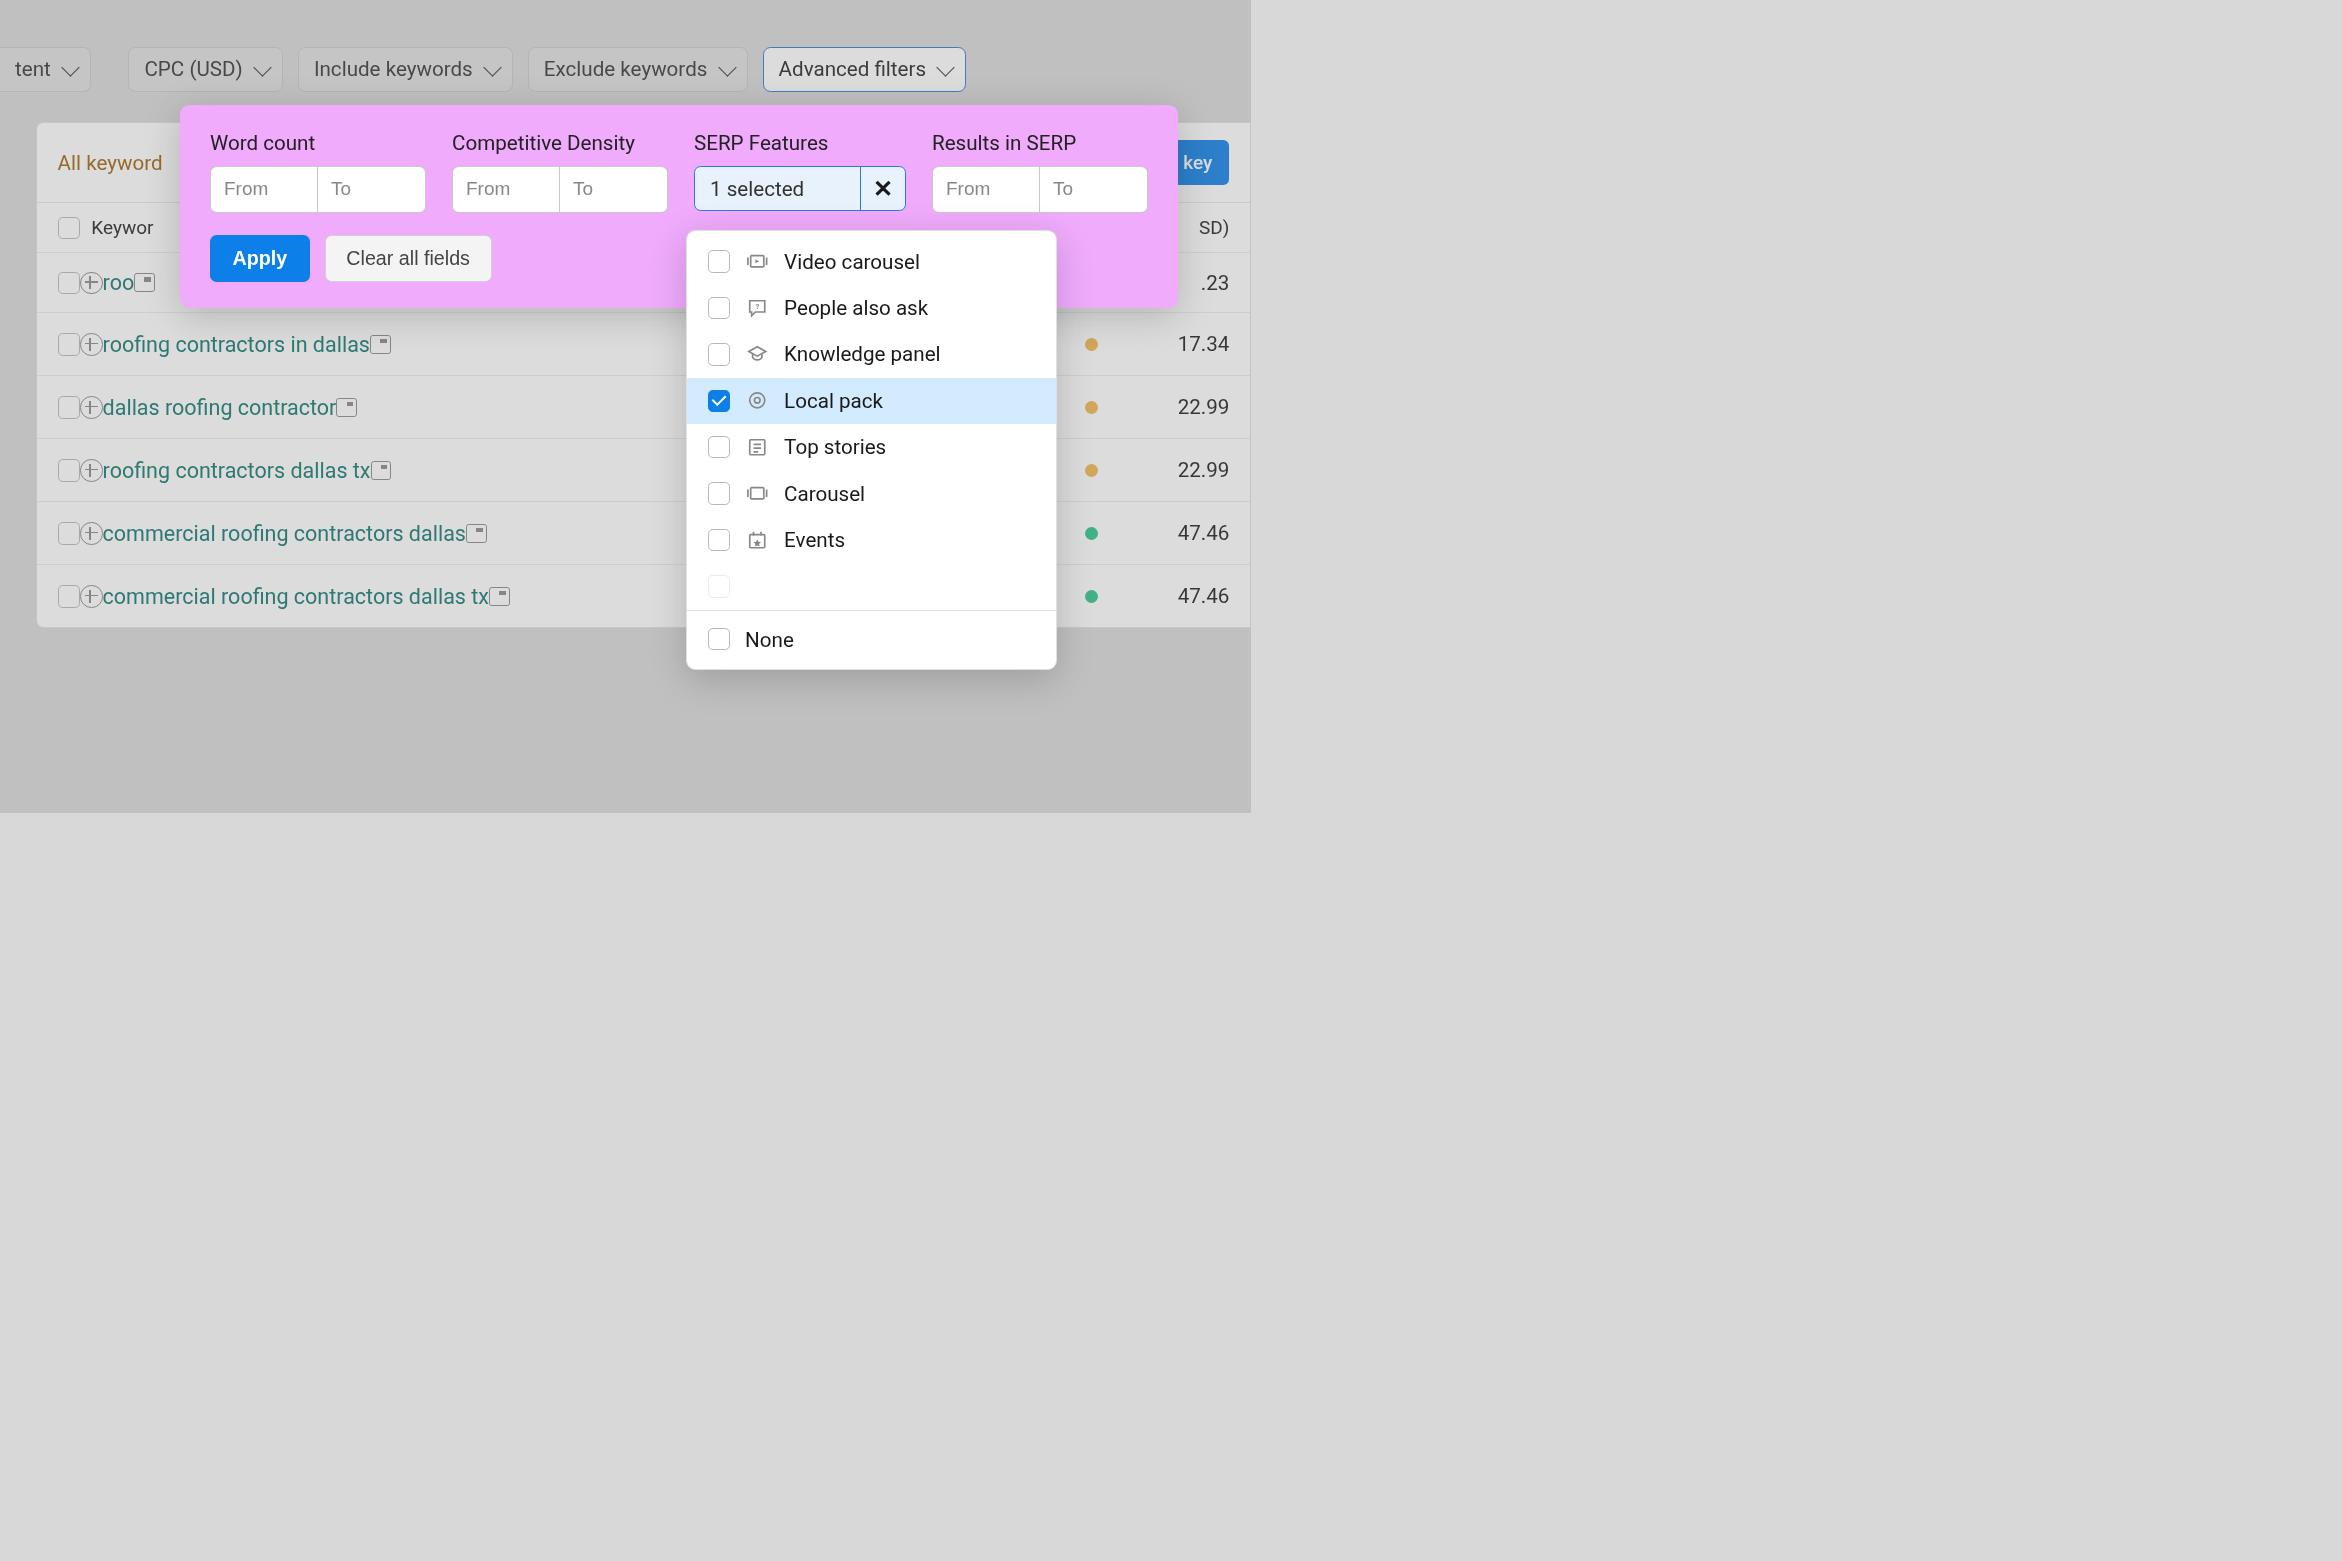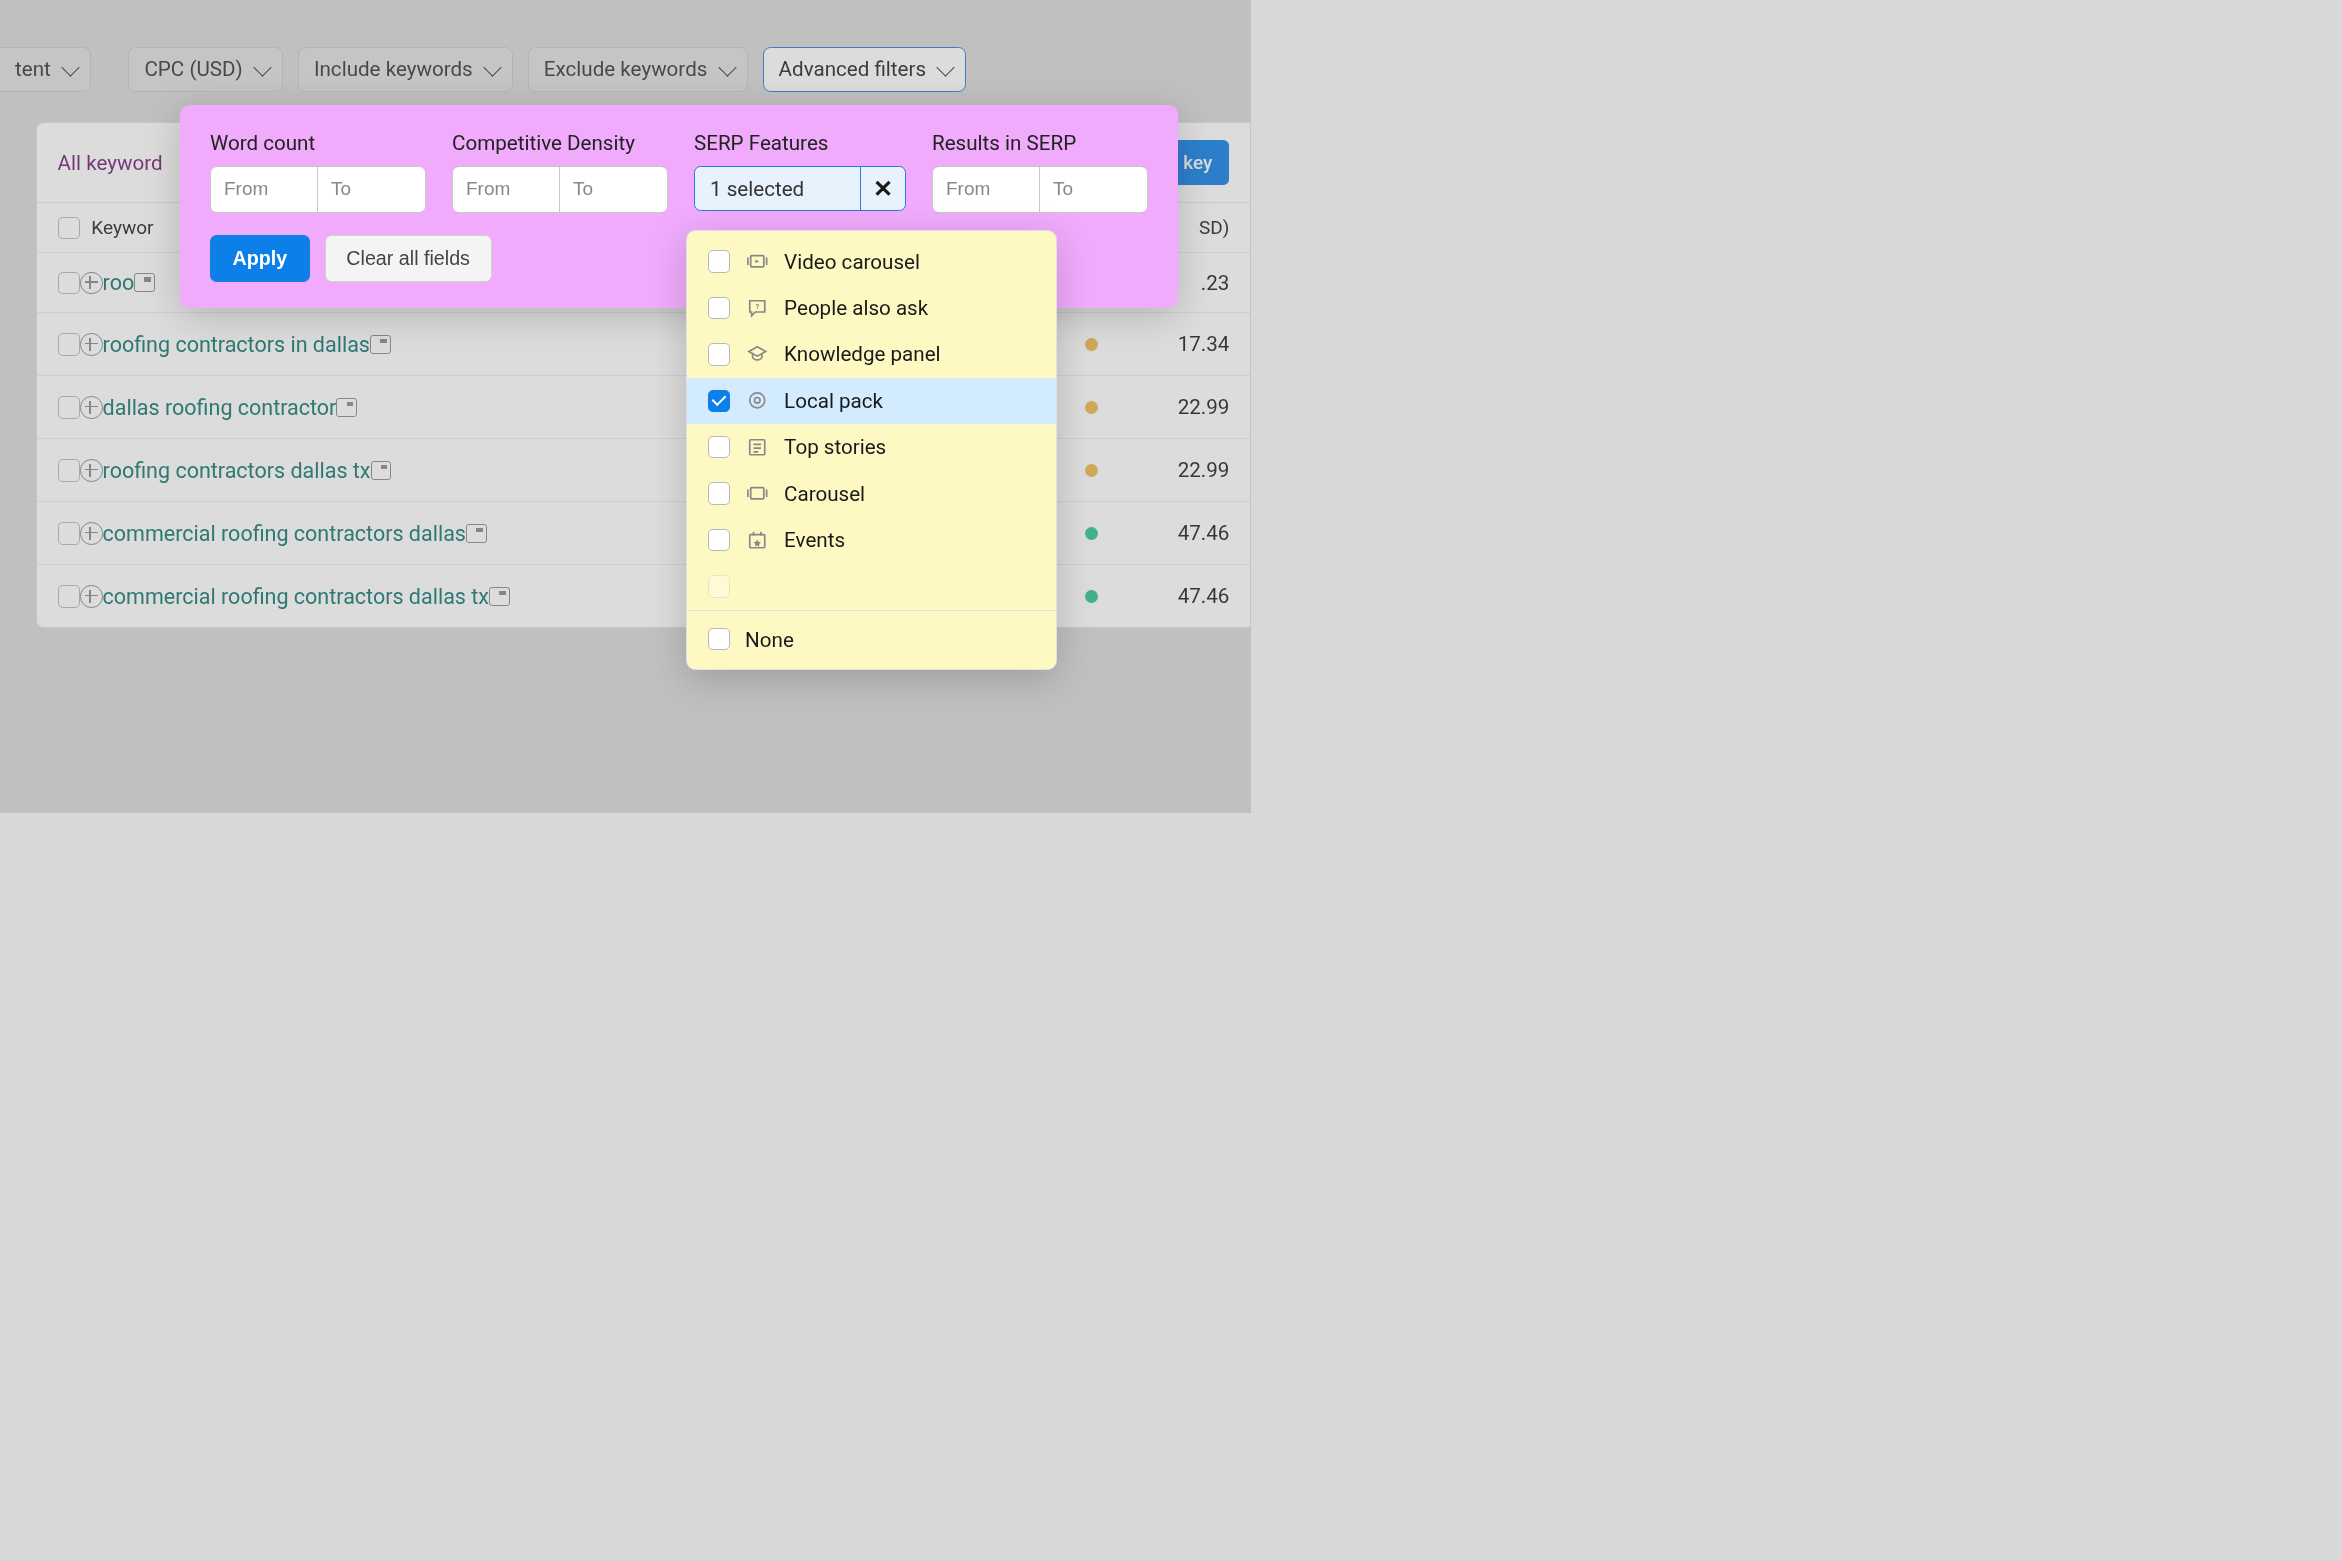--- a/index.html
+++ b/index.html
@@ -75,7 +75,7 @@
     }
     .tab-label {
       font-size: 20.6px;
-      color: #701a75;
+      color: #a16207;
     }
     .header-row {
       padding: 13px 20.6px;

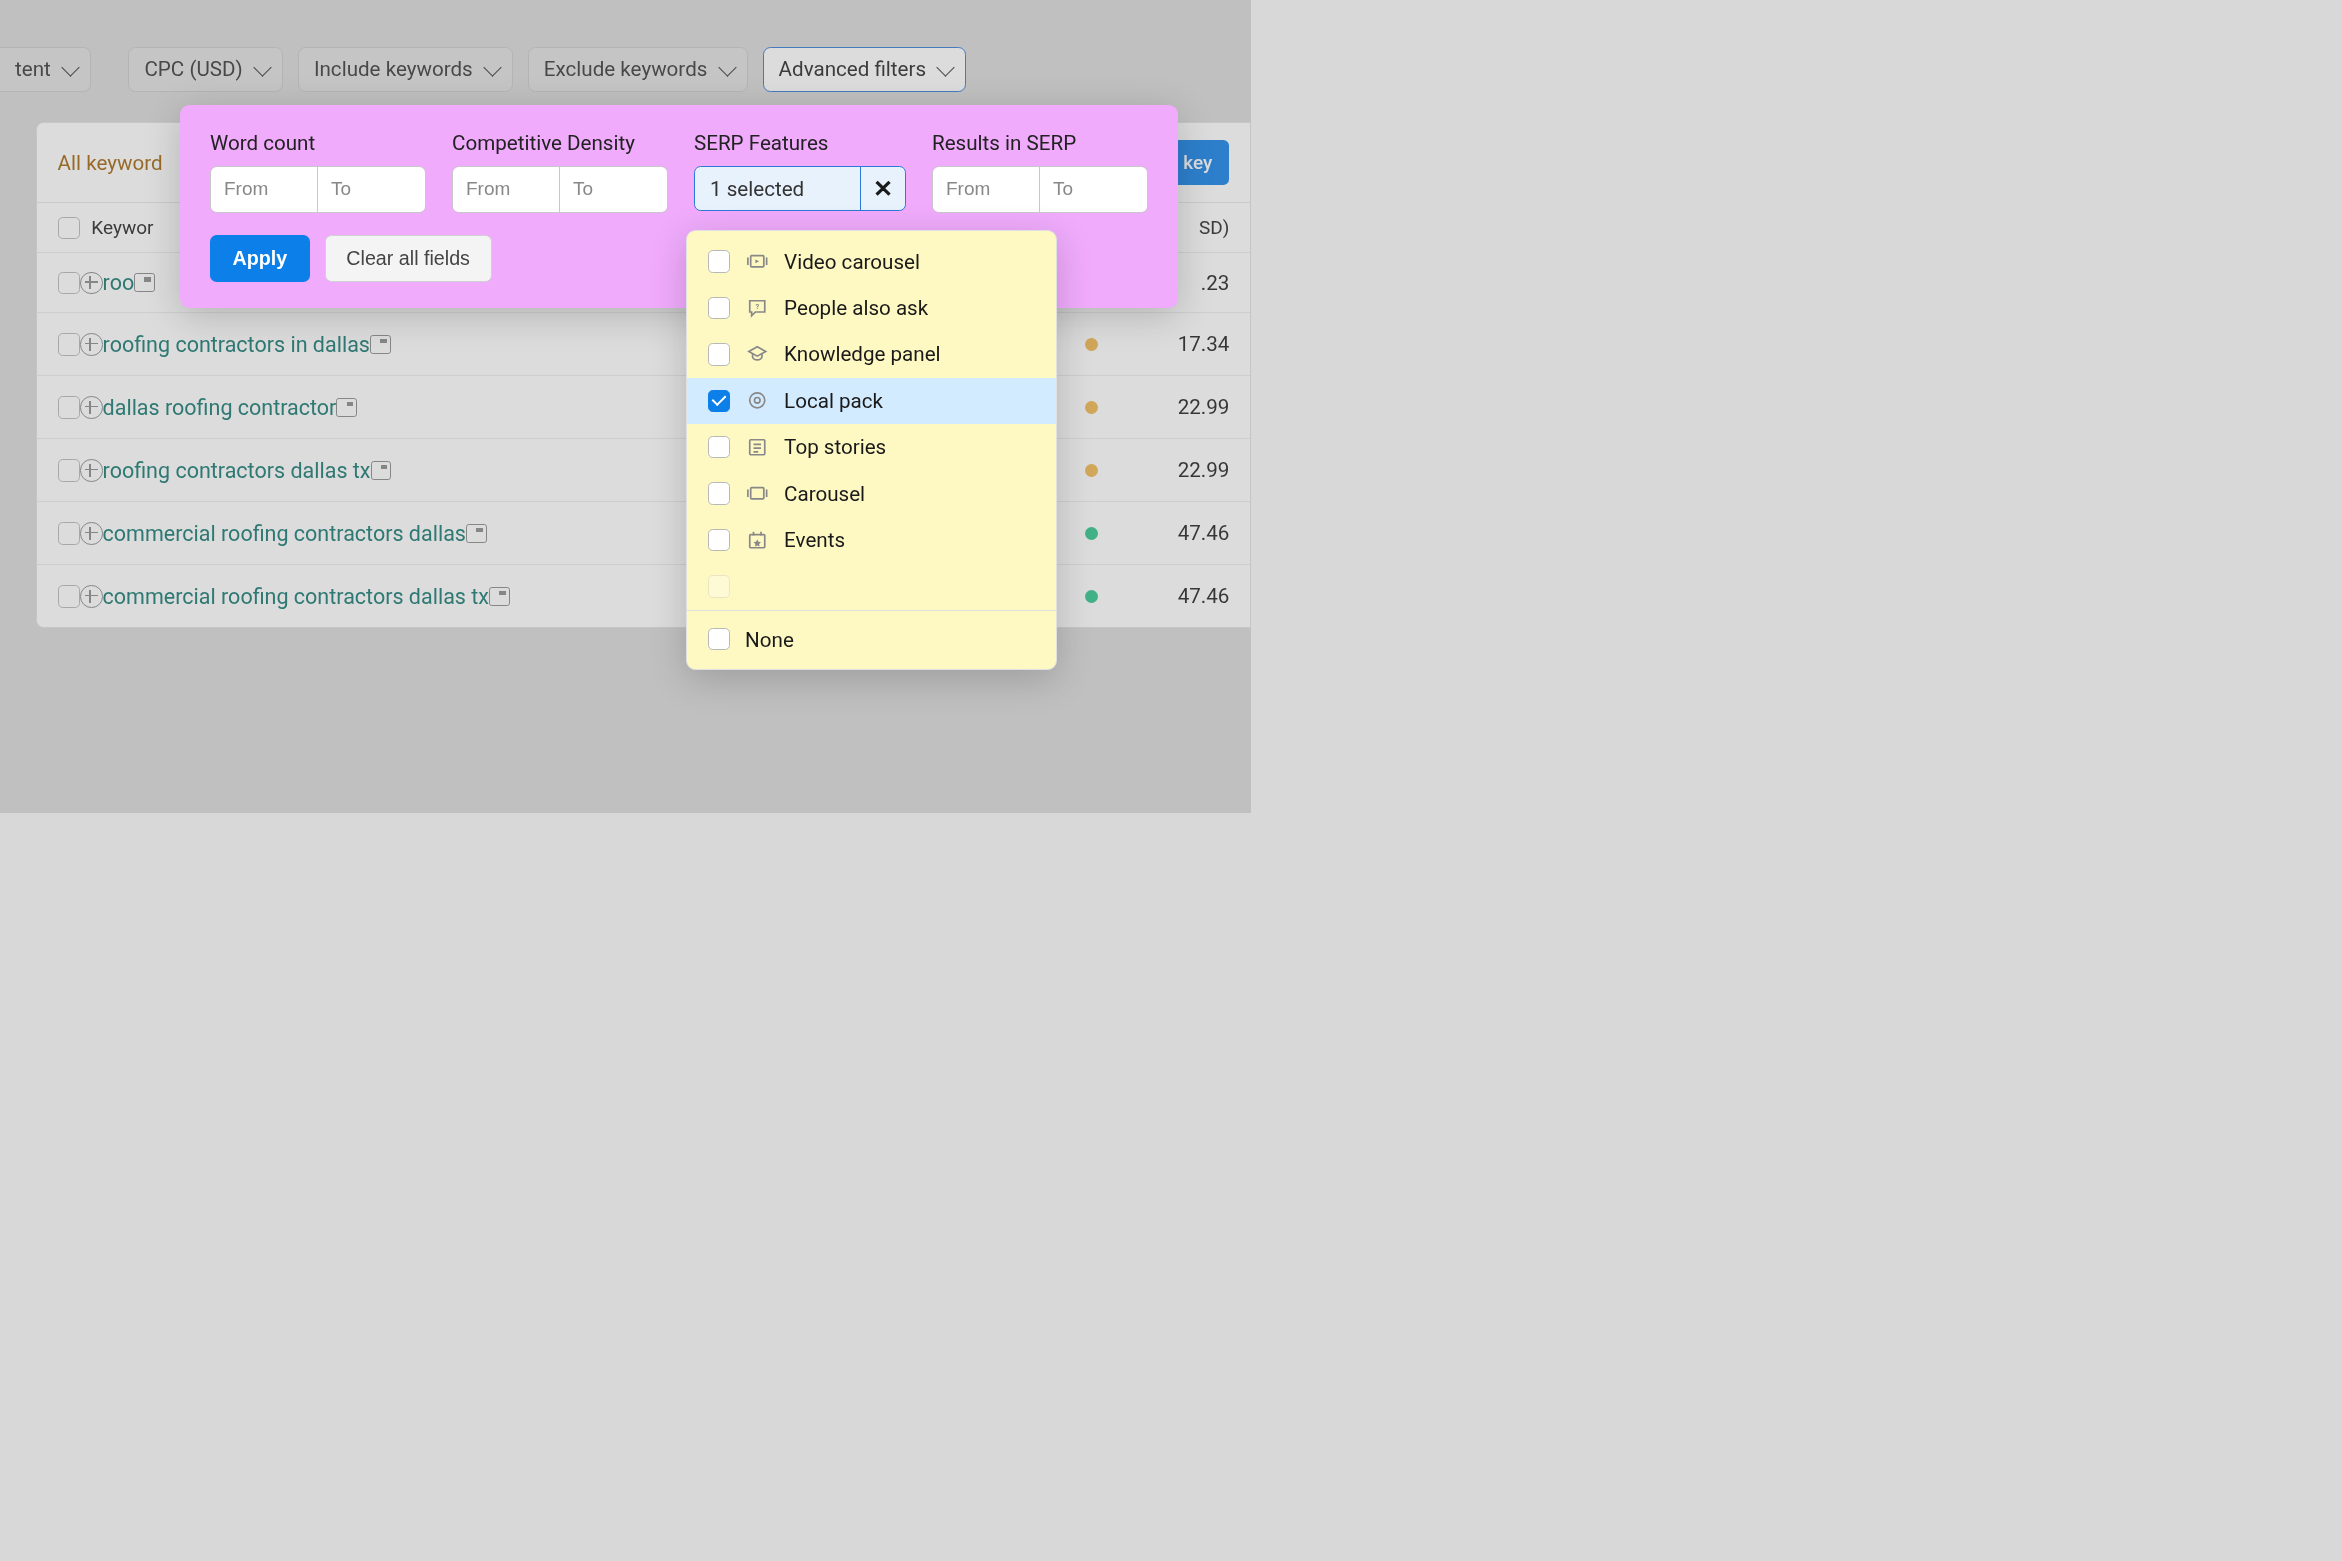--- a/index.html
+++ b/index.html
@@ -314,7 +314,7 @@
       top: 230px;
       left: 686px;
       width: 371px;
-      background: #fef9c3;
+      background: #ffffff;
       border: 0.9px solid #e0e0e0;
       border-radius: 9.4px;
       box-shadow: 0 9.4px 37px rgba(0,0,0,0.18);

